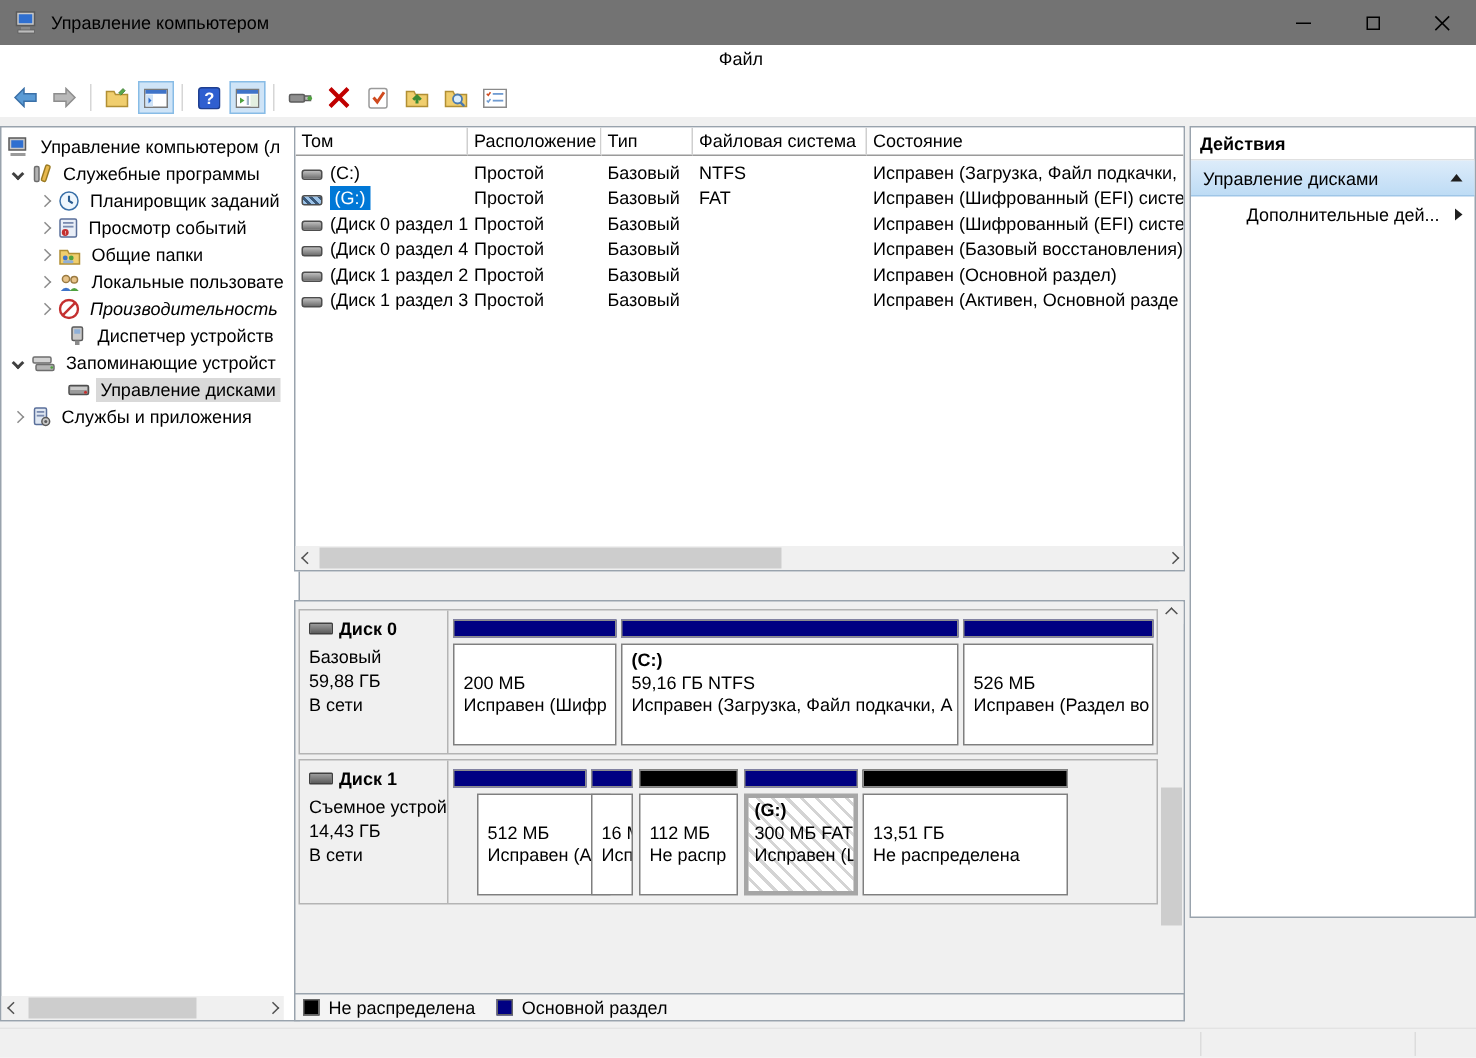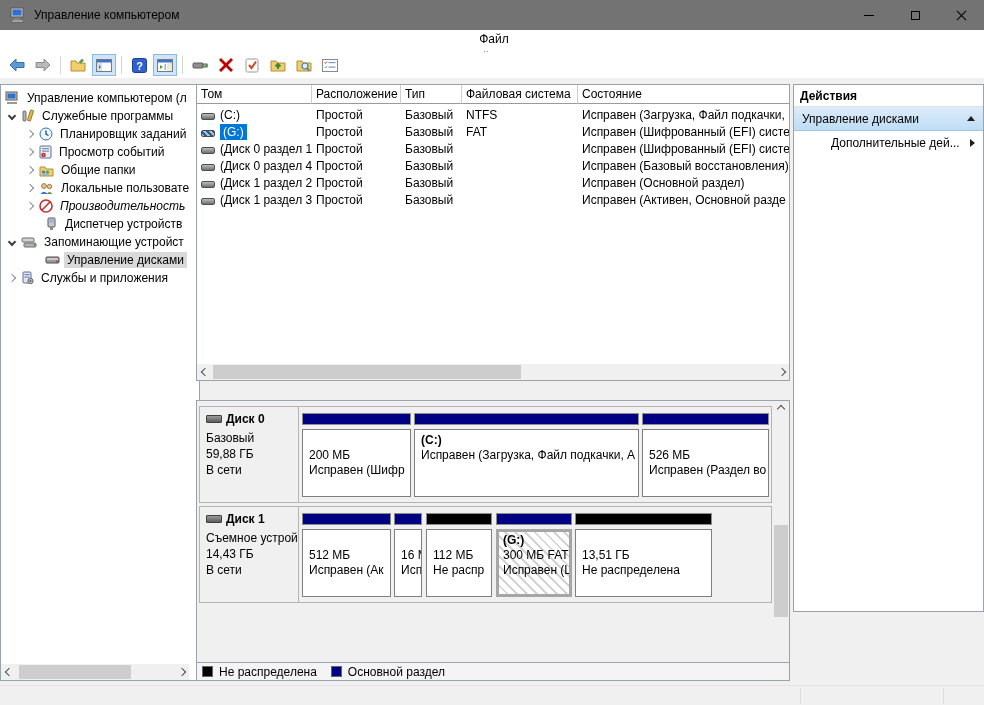--- a/index.html
+++ b/index.html
@@ -422,6 +422,7 @@
         <div class="part-bar bar-primary" style="left:214px; width:225px;"></div>
         <div class="part-box" style="left:214px; width:225px;">
           <div class="pline ptitle">(C:)</div>
+          <div class="pline">59,16 ГБ NTFS</div>
           <div class="pline">Исправен (Загрузка, Файл подкачки, А</div>
         </div>
         <div class="part-bar bar-primary" style="left:442px; width:127px;"></div>

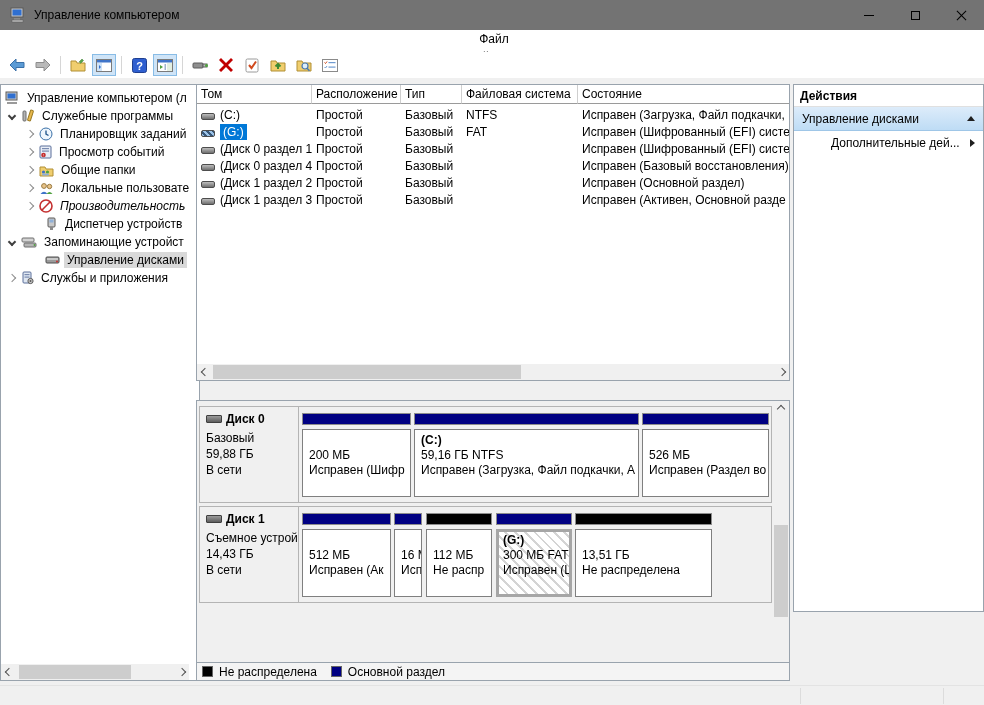--- a/index.html
+++ b/index.html
@@ -441,7 +441,7 @@
           <div class="dline" style="top:56px;">В сети</div>
         </div>
         <div class="part-bar bar-primary" style="left:102px; width:89px;"></div>
-        <div class="part-box" style="left:102px; width:89px;">
+        <div class="part-box" style="left:118px; width:89px;">
           <div class="pline ptitle"></div>
           <div class="pline">512 МБ</div>
           <div class="pline">Исправен (Ак</div>

